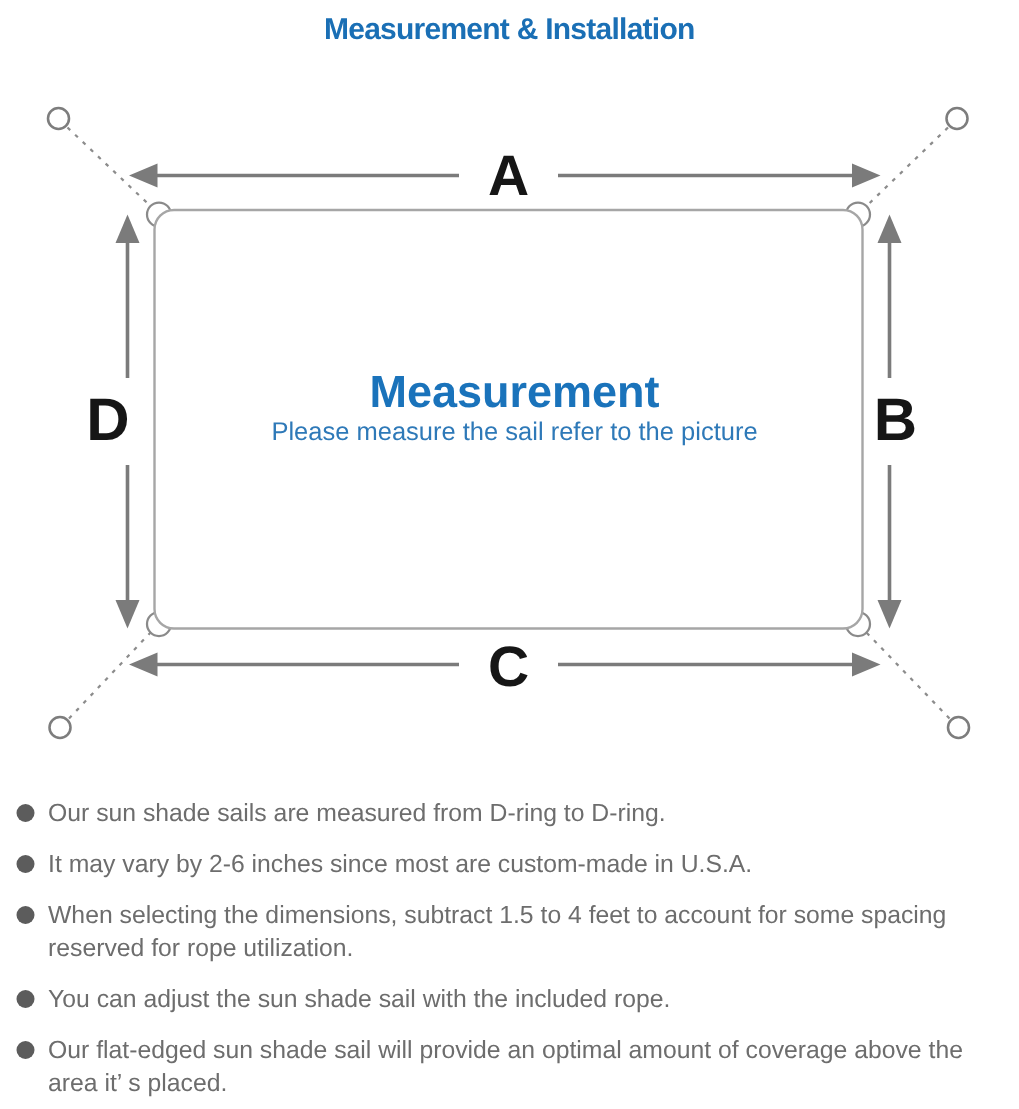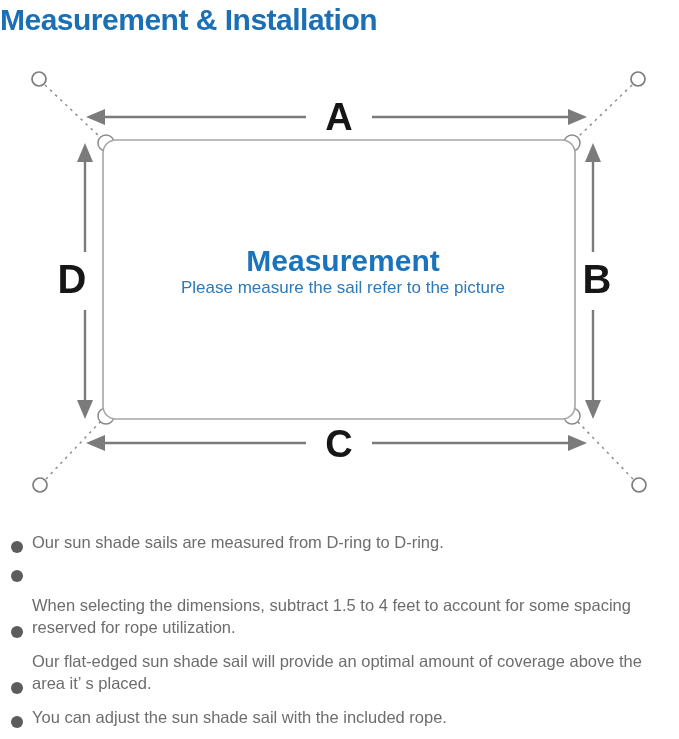--- a/index.html
+++ b/index.html
@@ -19,7 +19,8 @@
     top: 0; left: 0;
     width: 679px;
     margin: 0;
-    font-size: 30px;
+    text-align: center;
+    font-size: 20px;
     font-weight: bold;
     letter-spacing: -0.5px;
     color: #1a6fb5;

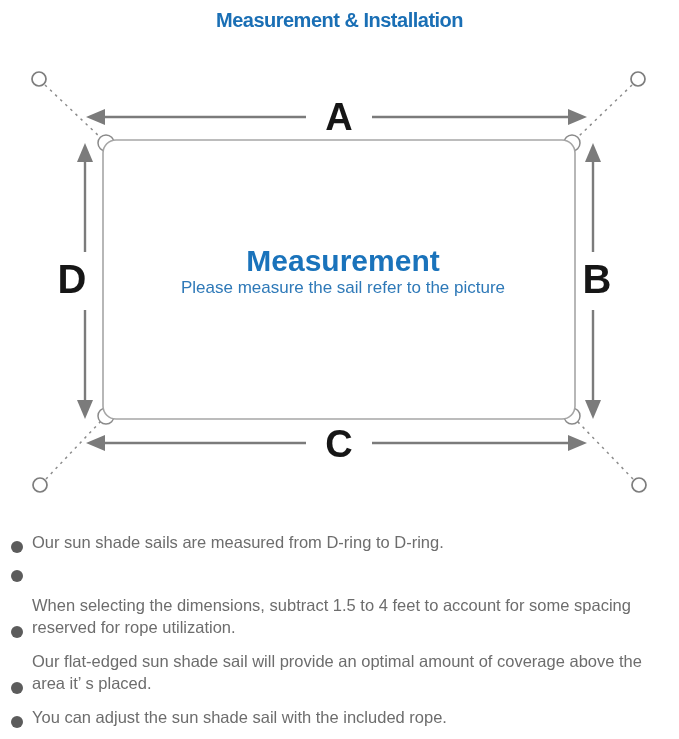--- a/index.html
+++ b/index.html
@@ -58,7 +58,7 @@
   }
   .notes li {
     display: flex;
-    align-items: flex-end;
+    align-items: flex-start;
     margin-bottom: 12px;
   }
   .bullet-dot {

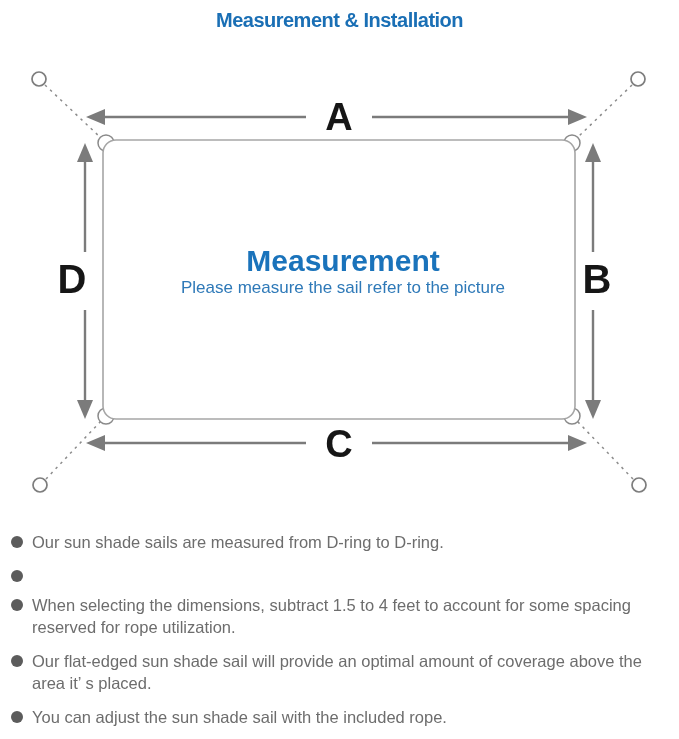--- a/index.html
+++ b/index.html
@@ -150,6 +150,7 @@
     </li>
     <li>
       <span class="bullet-dot"></span>
+      <span class="note-text">It may vary by 2-6 inches since most are custom-made in U.S.A.</span>
     </li>
     <li>
       <span class="bullet-dot"></span>

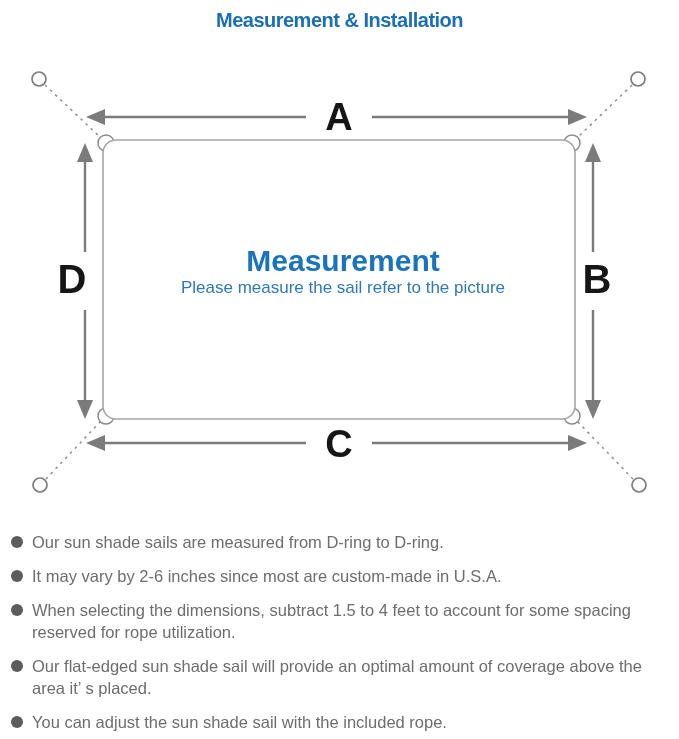--- a/index.html
+++ b/index.html
@@ -158,11 +158,11 @@
     </li>
     <li>
       <span class="bullet-dot"></span>
-      <span class="note-text">Our flat-edged sun shade sail will provide an optimal amount of coverage above the area it’ s placed.</span>
+      <span class="note-text">You can adjust the sun shade sail with the included rope.</span>
     </li>
     <li>
       <span class="bullet-dot"></span>
-      <span class="note-text">You can adjust the sun shade sail with the included rope.</span>
+      <span class="note-text">Our flat-edged sun shade sail will provide an optimal amount of coverage above the area it’ s placed.</span>
     </li>
   </ul>
 

